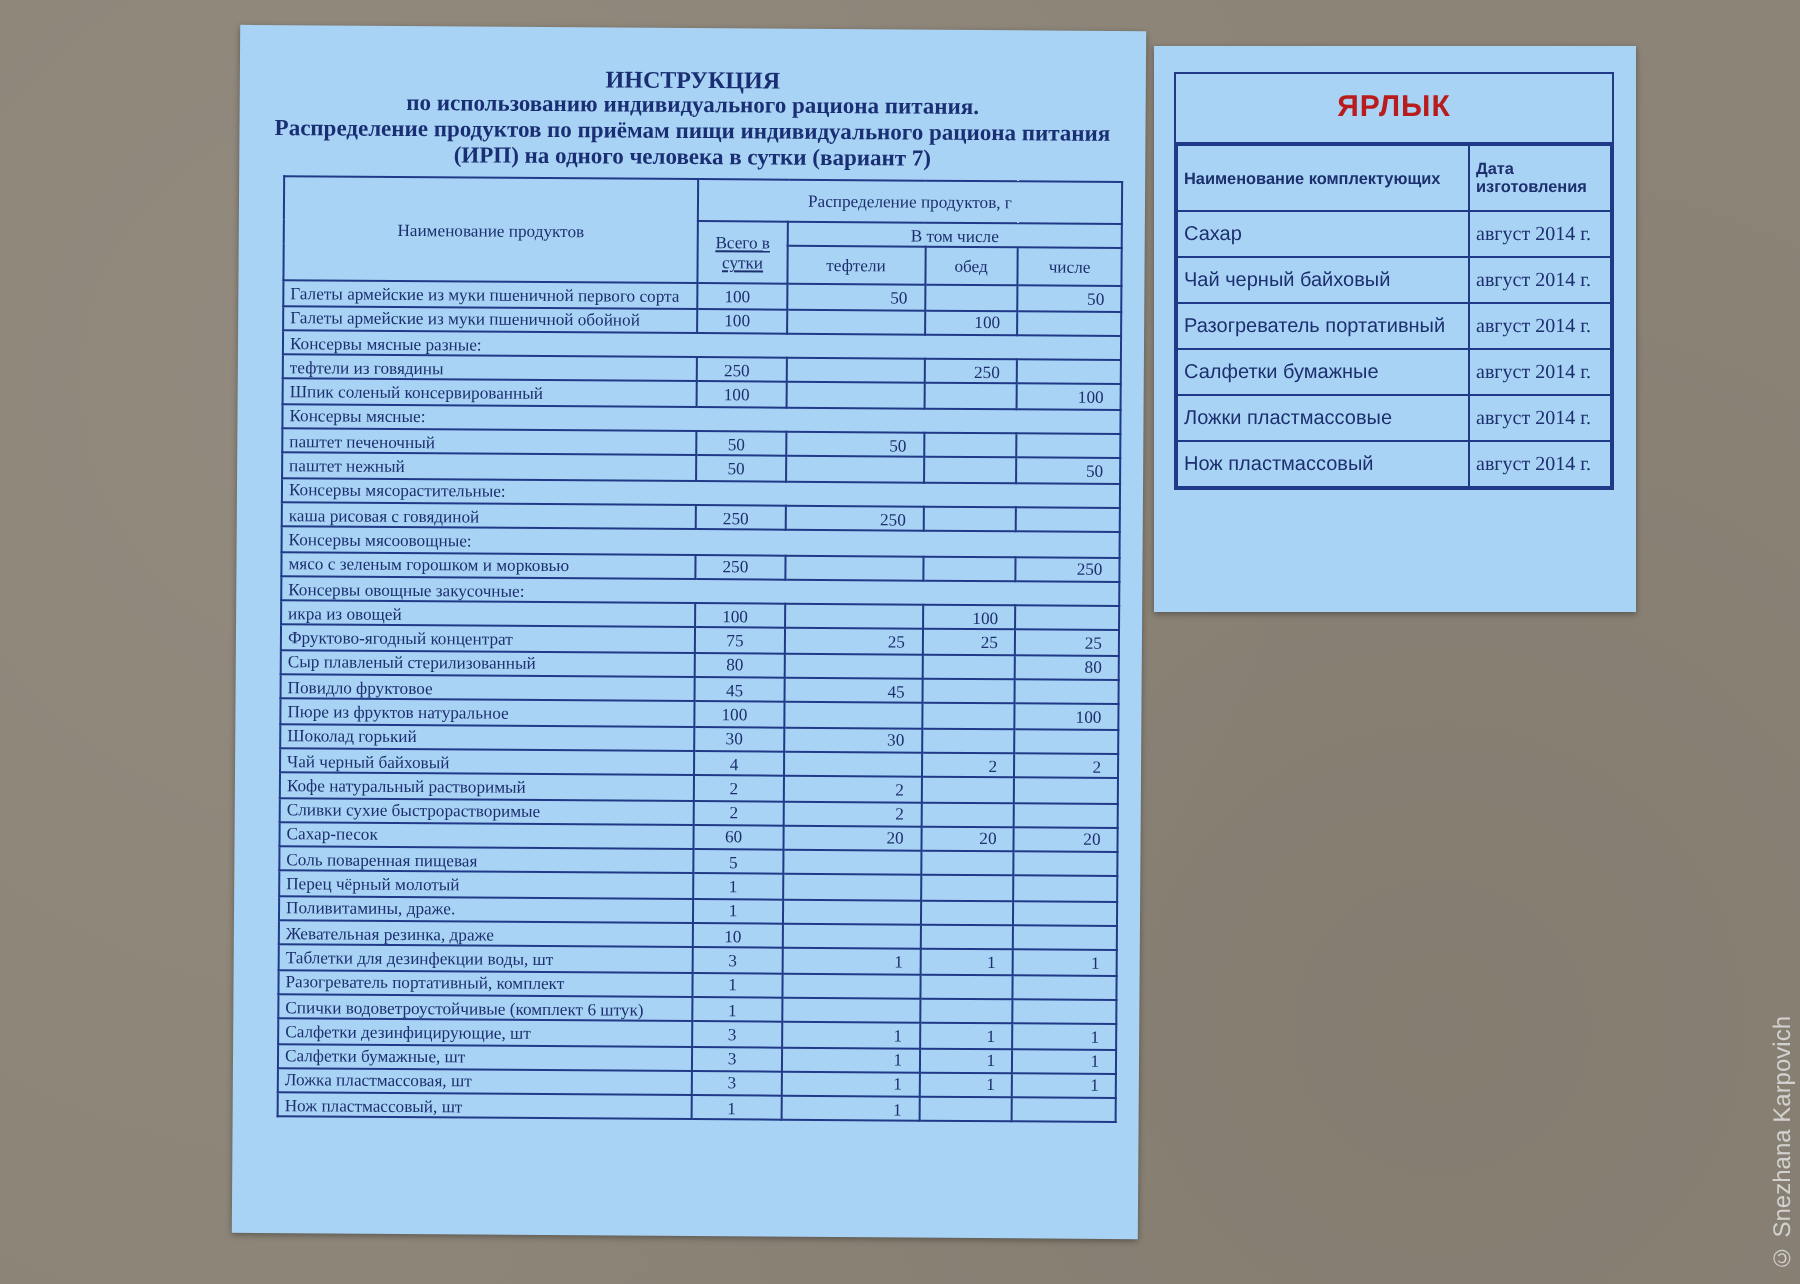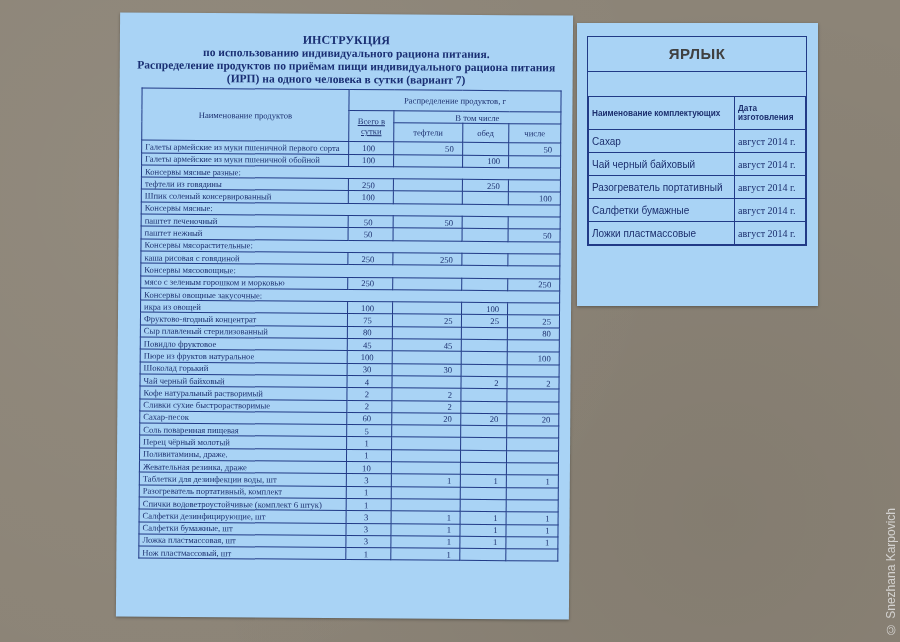--- a/index.html
+++ b/index.html
@@ -20,7 +20,7 @@
   table.ration td.group{border-right:1.3px solid #213a87;}
   #label-sheet{left:577px;top:23px;width:241px;height:283px;font-family:"Liberation Sans",sans-serif;}
   .label-box{position:absolute;left:10px;top:13px;width:218px;border:1.5px solid #213a87;color:#1c2f6e;}
-  .label-title{text-align:center;font-weight:bold;font-size:15px;height:34px;line-height:34px;border-bottom:1.5px solid #213a87;color:#404040;letter-spacing:0.5px;}
+  .label-title{text-align:center;font-weight:bold;font-size:15px;height:34px;line-height:34px;border-bottom:1.5px solid #213a87;color:#b91c1c;letter-spacing:0.5px;}
   table.lbl{width:100%;border-collapse:collapse;font-size:10px;margin-top:24px;}
   table.lbl td,table.lbl th{border:1.2px solid #213a87;padding:2px 3px;text-align:left;}
   table.lbl th{font-size:8.2px;font-weight:bold;line-height:9px;height:28px;}

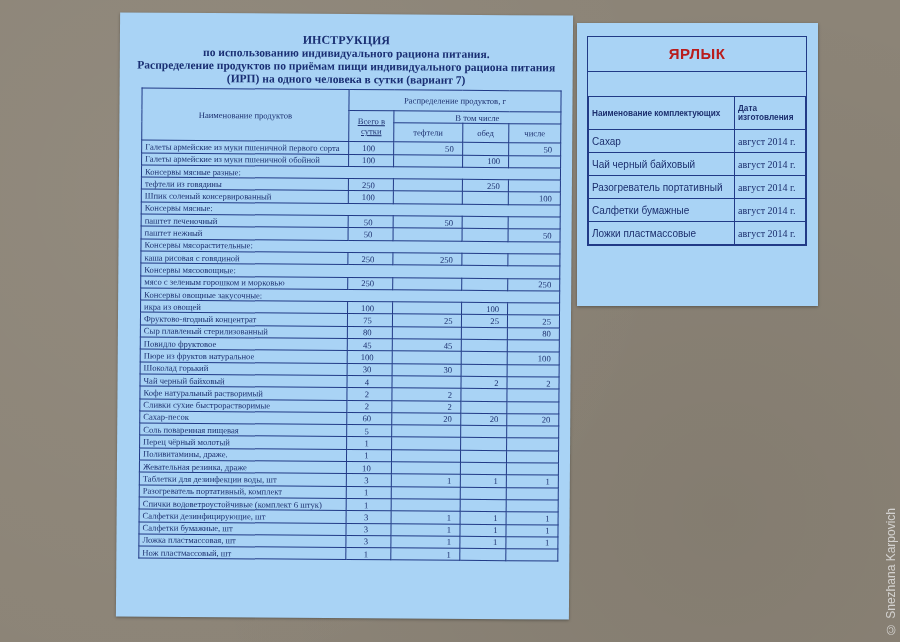--- a/index.html
+++ b/index.html
@@ -21,7 +21,7 @@
   #label-sheet{left:577px;top:23px;width:241px;height:283px;font-family:"Liberation Sans",sans-serif;}
   .label-box{position:absolute;left:10px;top:13px;width:218px;border:1.5px solid #213a87;color:#1c2f6e;}
   .label-title{text-align:center;font-weight:bold;font-size:15px;height:34px;line-height:34px;border-bottom:1.5px solid #213a87;color:#b91c1c;letter-spacing:0.5px;}
-  table.lbl{width:100%;border-collapse:collapse;font-size:10px;margin-top:24px;}
+  table.lbl{width:100%;border-collapse:collapse;font-size:10px;}
   table.lbl td,table.lbl th{border:1.2px solid #213a87;padding:2px 3px;text-align:left;}
   table.lbl th{font-size:8.2px;font-weight:bold;line-height:9px;height:28px;}
   table.lbl td{height:18px;line-height:11px;}

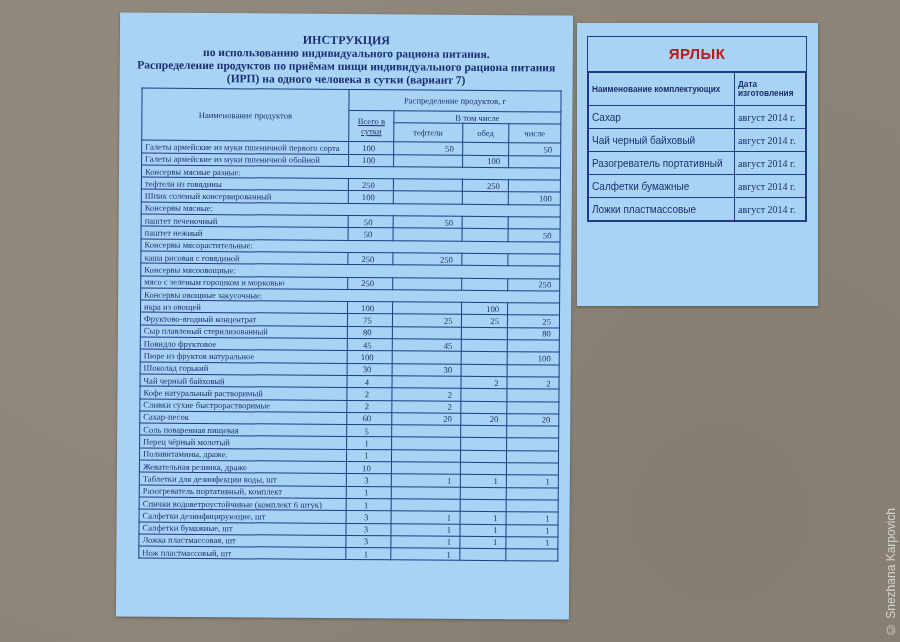--- a/index.html
+++ b/index.html
@@ -310,6 +310,10 @@
             <td>Ложки пластмассовые</td>
             <td class="date">август 2014 г.</td>
           </tr>
+          <tr>
+            <td>Нож пластмассовый</td>
+            <td class="date">август 2014 г.</td>
+          </tr>
         </tbody>
     </table>
   </div>

